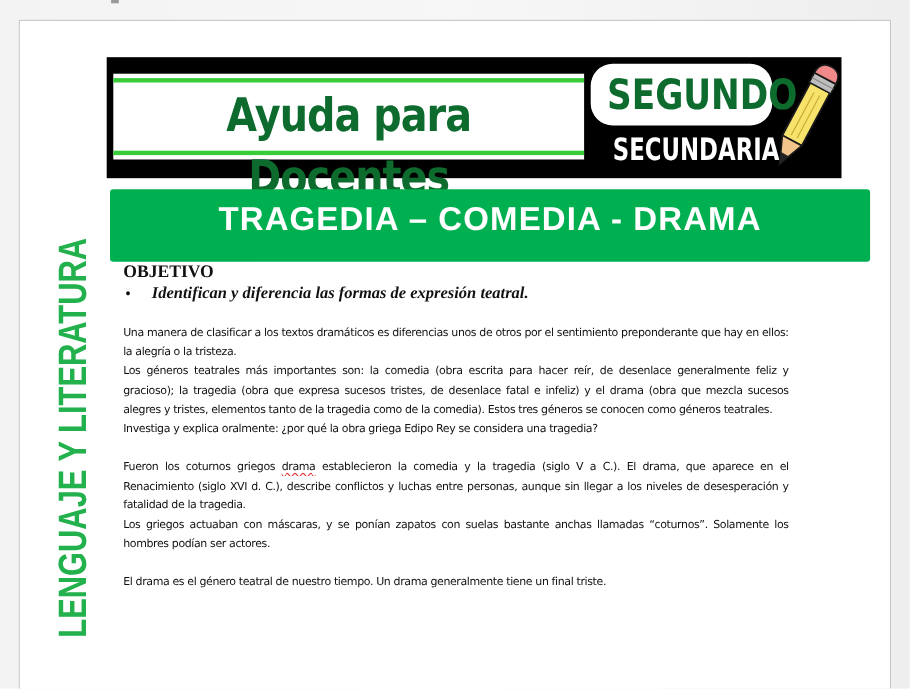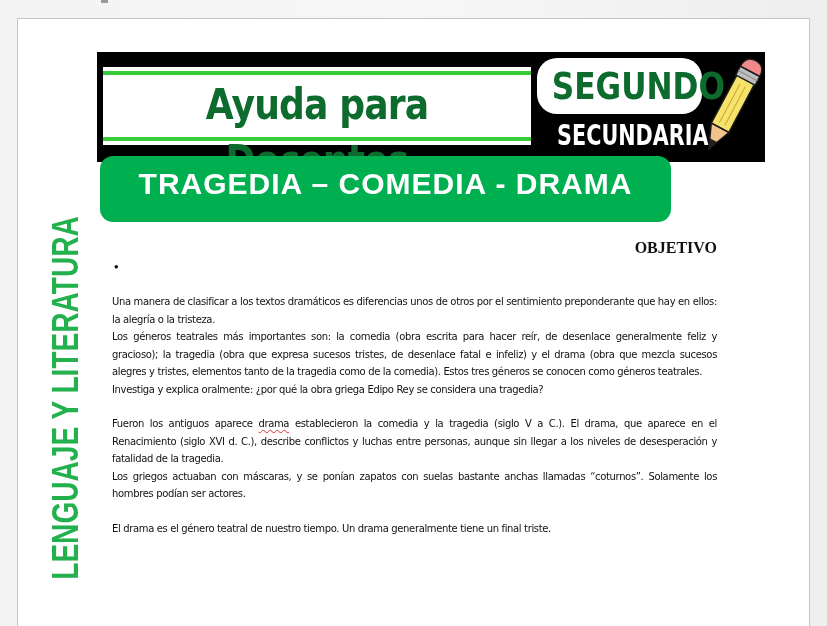--- a/index.html
+++ b/index.html
@@ -57,8 +57,8 @@
 
     
     .title-bar {
-      position: absolute; left: 100px; top: 156px; width: 571px; height: 66px;
-      background: #00b050; border-radius: 13px;
+      position: absolute; left: 100px; top: 172px; width: 691px; height: 66px;
+      background: #00b050; border-radius: 3px;
     }
     .title-text {
       position: absolute; left: 0; right: 0; top: 8px; text-align: center;

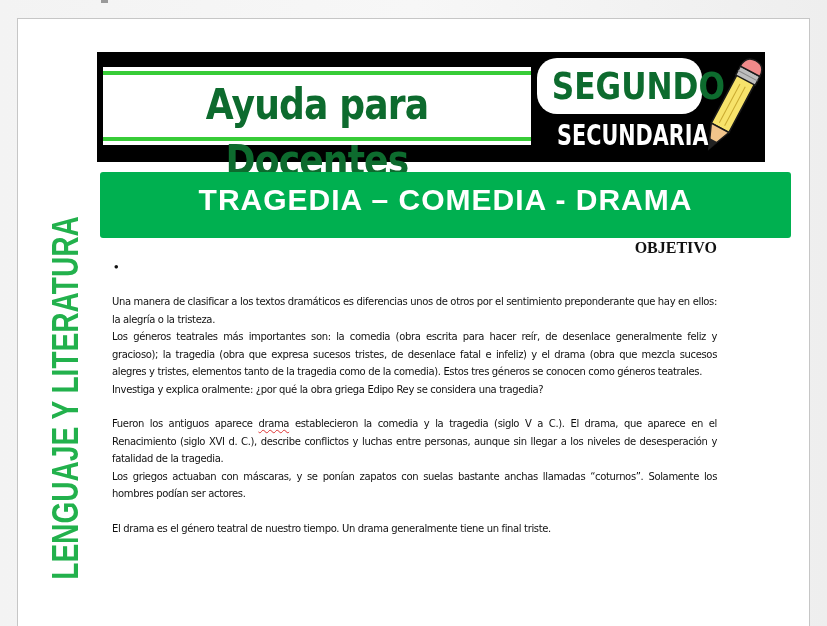--- a/index.html
+++ b/index.html
@@ -85,7 +85,7 @@
     }
     .objetivo {
       font-family: "Liberation Serif", serif; font-weight: bold;
-      font-size: 16px; line-height: 19px; margin: 0; text-align: right;
+      font-size: 16px; line-height: 19px; margin: 0;
     }
     .bullet-row {
       display: flex; align-items: baseline;

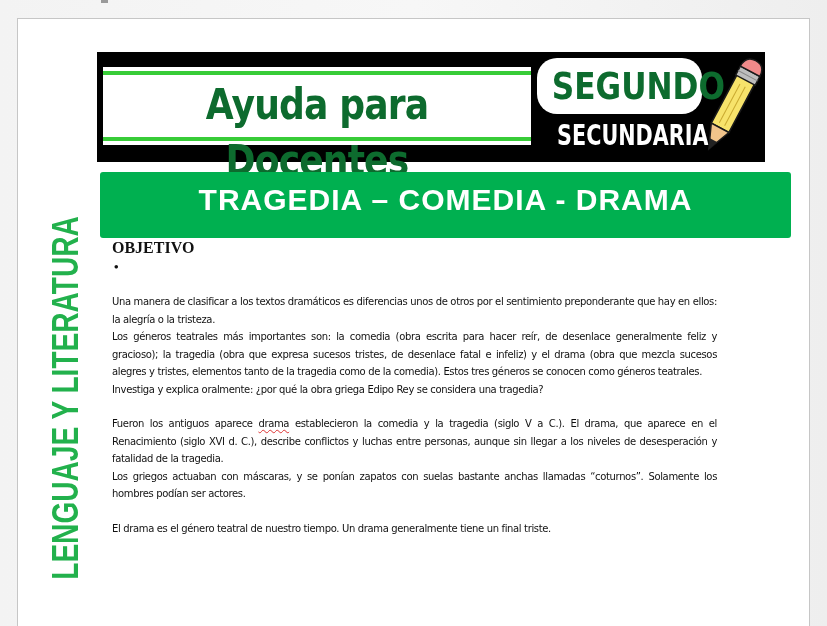--- a/index.html
+++ b/index.html
@@ -142,6 +142,7 @@
   <p class="objetivo">OBJETIVO</p>
   <div class="bullet-row">
     <span class="bullet-dot">•</span>
+    <span>Identifican y diferencia las formas de expresión teatral.</span>
   </div>
   <div class="gap"></div>
   <p class="para">Una manera de clasificar a los textos dramáticos es diferencias unos de otros por el sentimiento preponderante que hay en ellos: la alegría o la tristeza.</p>

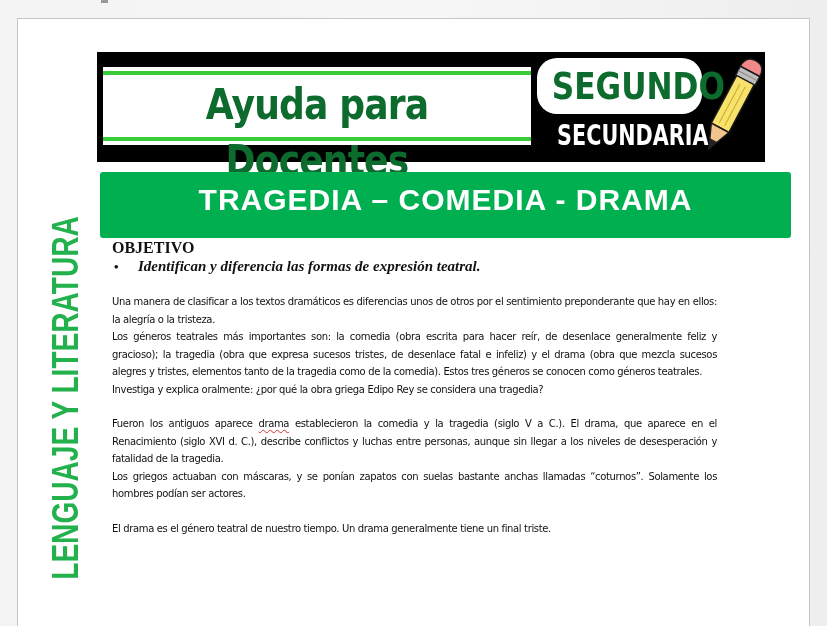--- a/index.html
+++ b/index.html
@@ -149,7 +149,7 @@
   <p class="para">Los géneros teatrales más importantes son: la comedia (obra escrita para hacer reír, de desenlace generalmente feliz y gracioso); la tragedia (obra que expresa sucesos tristes, de desenlace fatal e infeliz) y el drama (obra que mezcla sucesos alegres y tristes, elementos tanto de la tragedia como de la comedia). Estos tres géneros se conocen como géneros teatrales.</p>
   <p class="para">Investiga y explica oralmente: ¿por qué la obra griega Edipo Rey se considera una tragedia?</p>
   <div class="gap"></div>
-  <p class="para"><span>Fueron los antiguos aparece </span><span class="squiggle">drama</span><span> establecieron la comedia y la tragedia (siglo V a C.). El drama, que aparece en el Renacimiento (siglo XVI d. C.), describe conflictos y luchas entre personas, aunque sin llegar a los niveles de desesperación y fatalidad de la tragedia.</span></p>
+  <p class="para"><span>Fueron los coturnos griegos </span><span class="squiggle">drama</span><span> establecieron la comedia y la tragedia (siglo V a C.). El drama, que aparece en el Renacimiento (siglo XVI d. C.), describe conflictos y luchas entre personas, aunque sin llegar a los niveles de desesperación y fatalidad de la tragedia.</span></p>
   <p class="para">Los griegos actuaban con máscaras, y se ponían zapatos con suelas bastante anchas llamadas “coturnos”. Solamente los hombres podían ser actores.</p>
   <div class="gap"></div>
   <p class="para">El drama es el género teatral de nuestro tiempo. Un drama generalmente tiene un final triste.</p>

